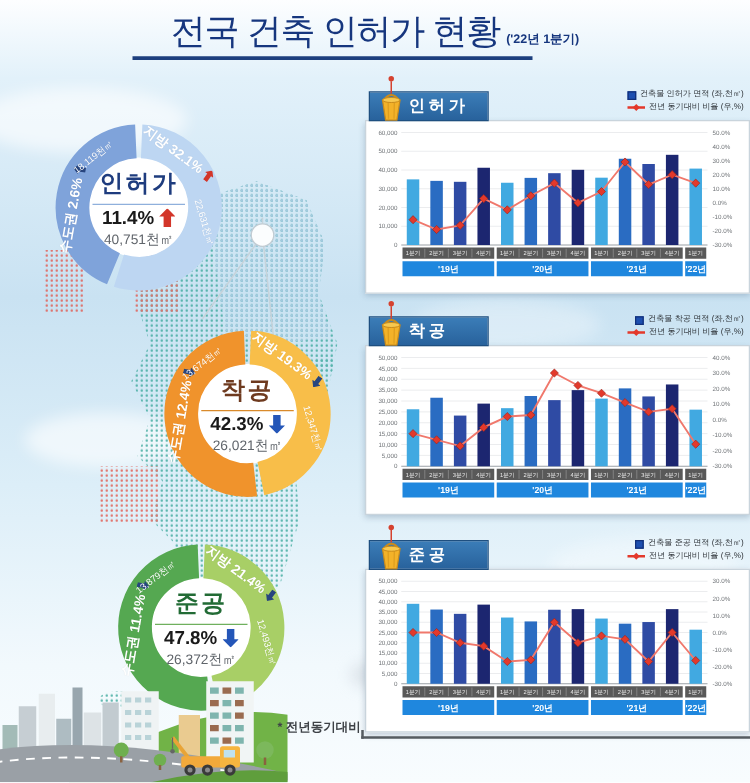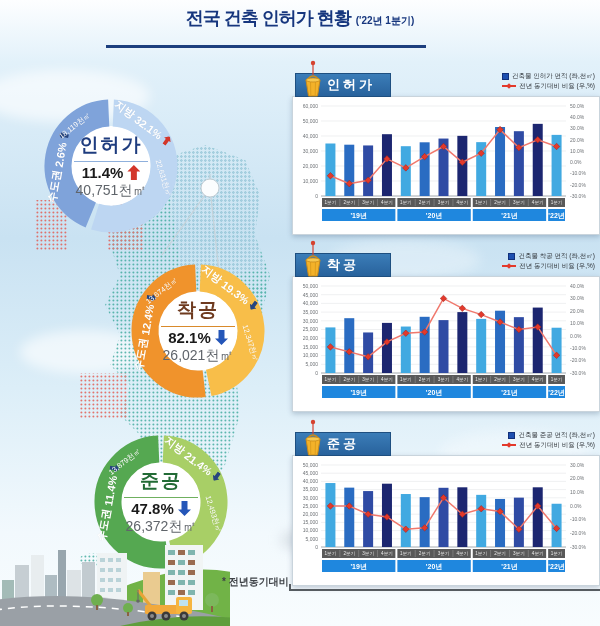--- a/index.html
+++ b/index.html
@@ -9,7 +9,7 @@
   .cloud{position:absolute;background:rgba(255,255,255,.6);border-radius:50%;filter:blur(6px)}
   
   .title-wrap{position:absolute;top:6px;left:0;width:100%;text-align:center;color:#16367E;white-space:nowrap}
-  .title-main{font-size:18px;font-weight:700;letter-spacing:-1px}
+  .title-main{font-size:28px;font-weight:400;letter-spacing:-1px}
   .title-sub{font-size:10px;font-weight:bold;margin-left:5px}
   .title-underline{position:absolute;left:106px;top:45px;width:320px;height:3px;background:#1C3F7E}
   

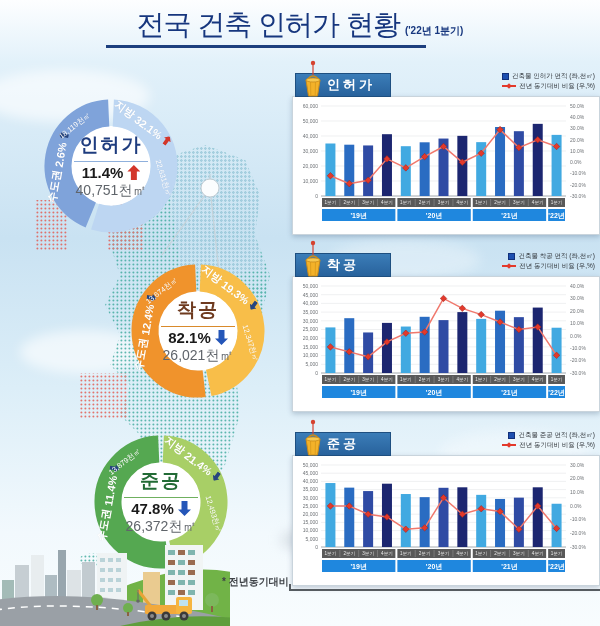--- a/index.html
+++ b/index.html
@@ -34,7 +34,7 @@
   .d-label{font-size:19px;font-weight:900;letter-spacing:2px}
   .d-divider{width:74px;height:1px;margin:3px 0 2px}
   .d-change{font-size:15px;font-weight:900;color:#1A1A1A;display:flex;align-items:center}
-  .d-total{font-size:14px;color:#60656B;margin-top:1px}
+  .d-total{font-size:11px;color:#60656B;margin-top:1px}
   .arrow{display:inline-block;clip-path:polygon(50% 0,100% 44%,73% 44%,73% 100%,27% 100%,27% 44%,0 44%)}
   .arrow.down{transform:rotate(180deg)}
   .arrow.lg{width:13px;height:15px;margin-left:4px}

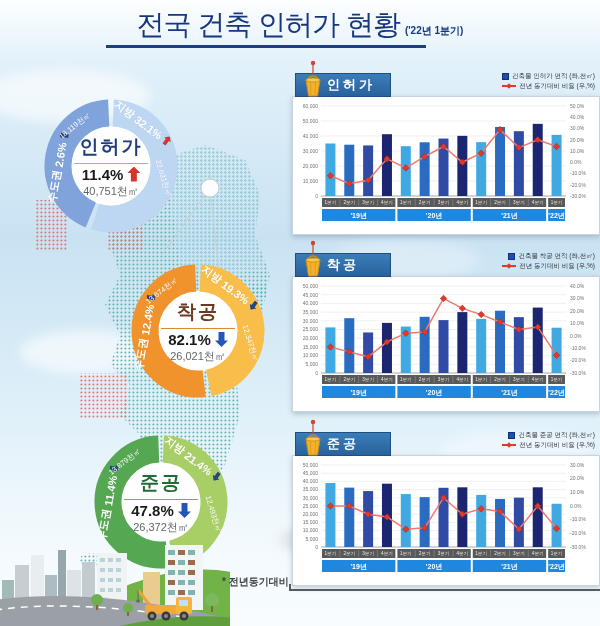--- a/index.html
+++ b/index.html
@@ -132,7 +132,7 @@
       <div class="d-label" style="color: rgb(110, 58, 31);">착공</div>
       <div class="d-divider" style="background: rgb(217, 138, 43);"></div>
       <div class="d-change">
-          <span>82.1%</span>
+          <span>42.3%</span>
           <span class="arrow lg down" style="background: rgb(36, 86, 184);"></span>
         </div>
       <div class="d-total">26,021천㎡</div>

